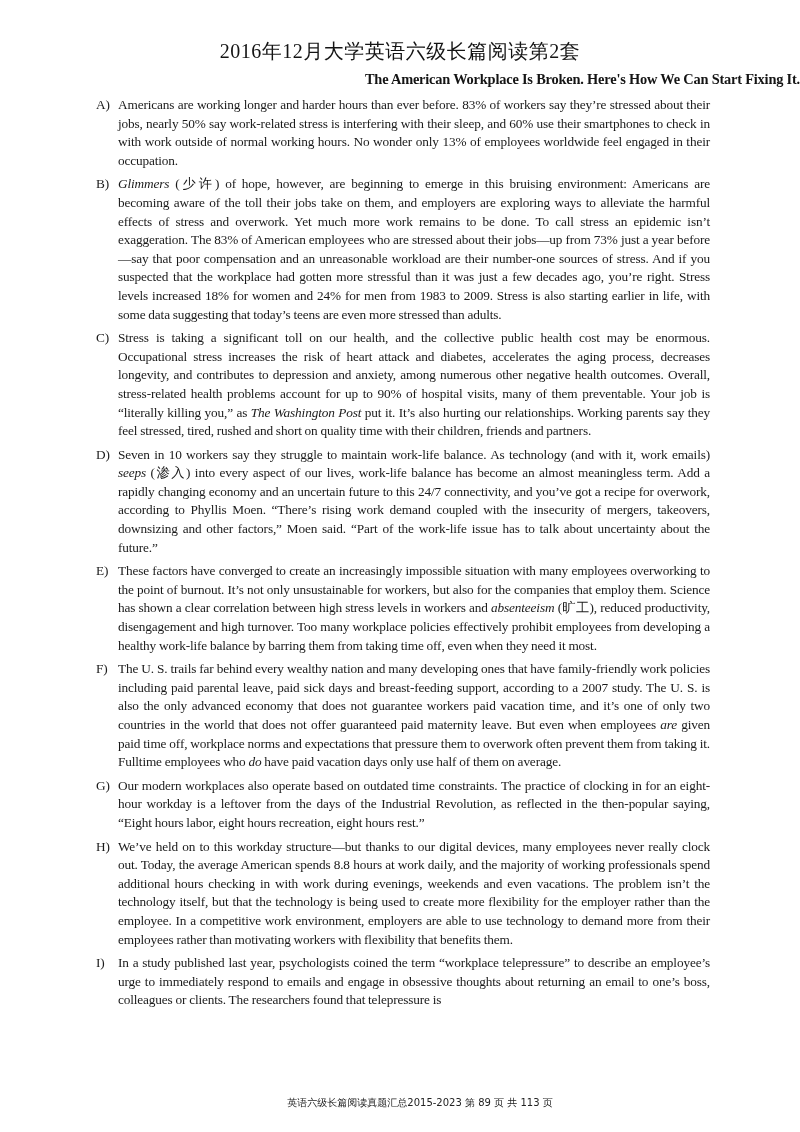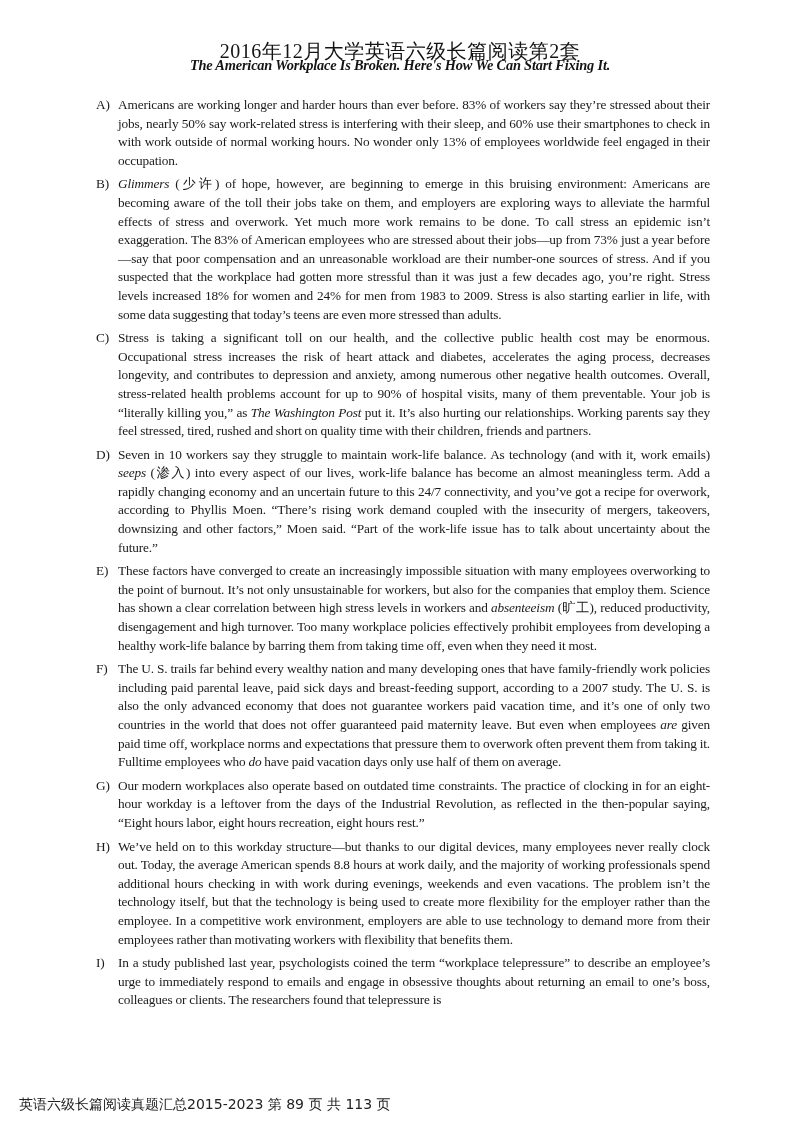--- a/index.html
+++ b/index.html
@@ -14,8 +14,8 @@
     font-size: 20px; letter-spacing: 0.5px; color: #141414;
   }
   .subtitle {
-    position: absolute; top: 57px; left: 0; width: 800px; text-align: center;
-    font-size: 14.4px; font-weight: bold; color: #141414; letter-spacing: -0.2px; font-style: italic;
+    position: absolute; top: 71px; left: 0; width: 800px; text-align: right;
+    font-size: 14.4px; font-weight: bold; color: #141414; letter-spacing: -0.2px;
   }
   .body-text {
     position: absolute; top: 96px; left: 96px; width: 614px;

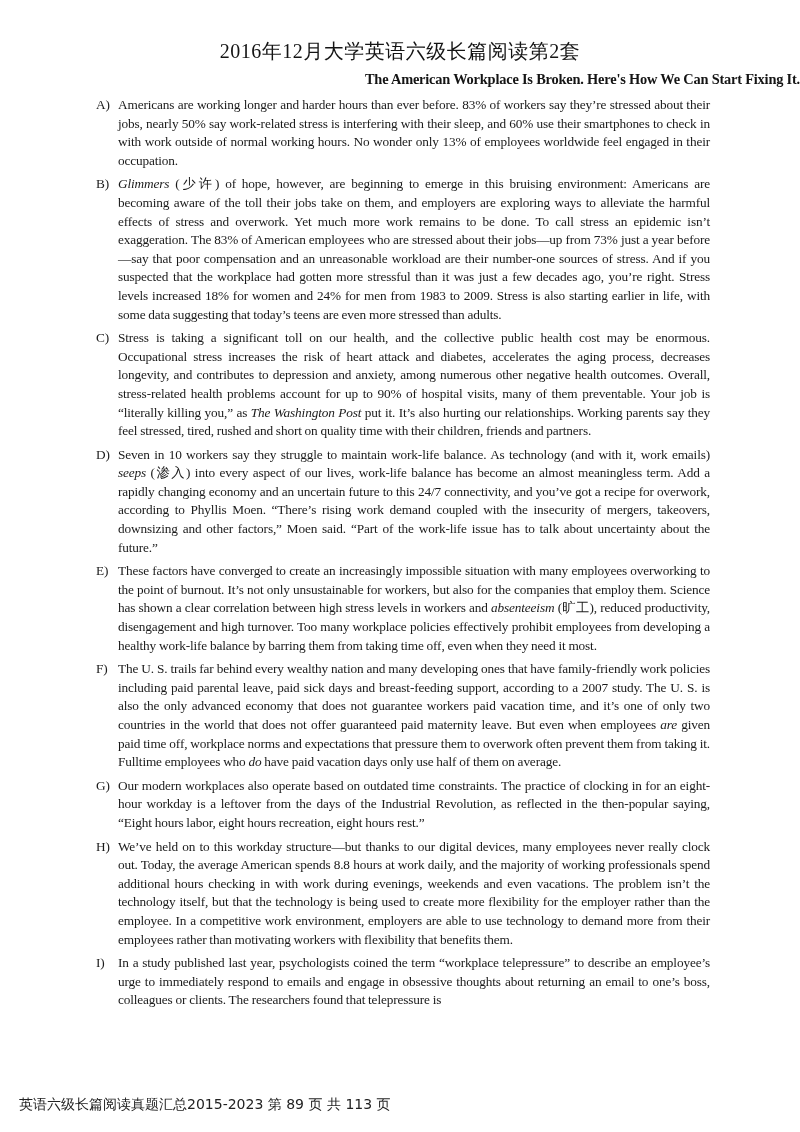--- a/index.html
+++ b/index.html
@@ -30,9 +30,9 @@
   }
   .para em { }
   .footer {
-    position: absolute; top: 1096px; left: 0; width: 800px; 
-    font-family: "DejaVu Sans", sans-serif; font-size: 14px; color: #222;
-    padding-left: 19px; box-sizing: border-box;
+    position: absolute; top: 1096px; left: 0; width: 800px; text-align: center;
+    font-family: "DejaVu Sans", sans-serif; font-size: 10px; color: #222;
+    padding-left: 40px; box-sizing: border-box;
   }
 </style>
 </head>

